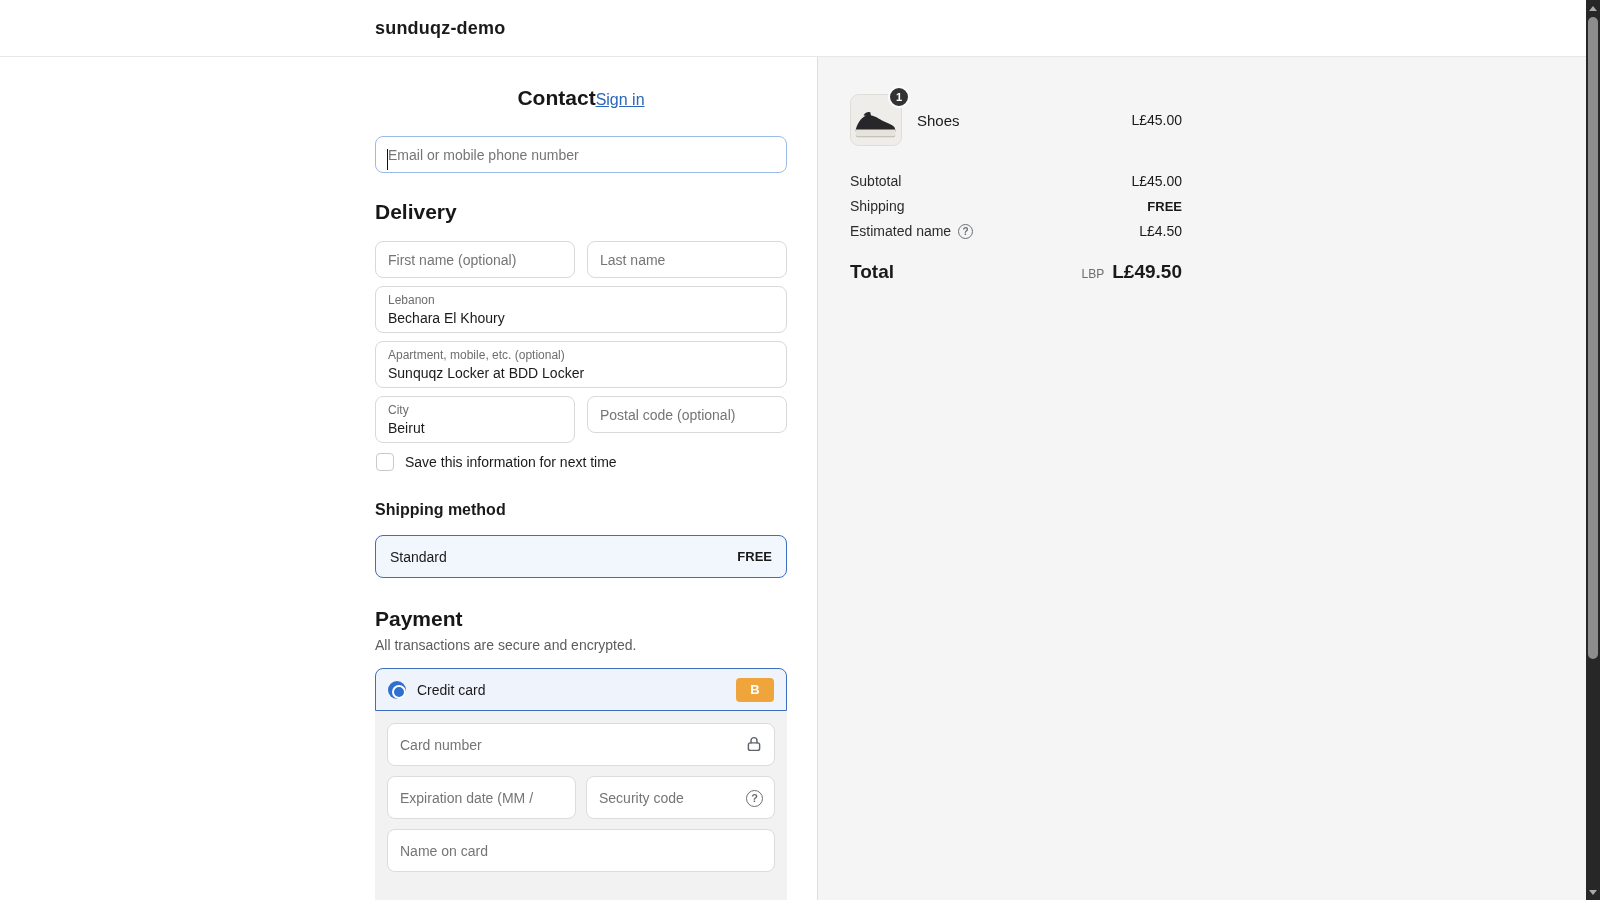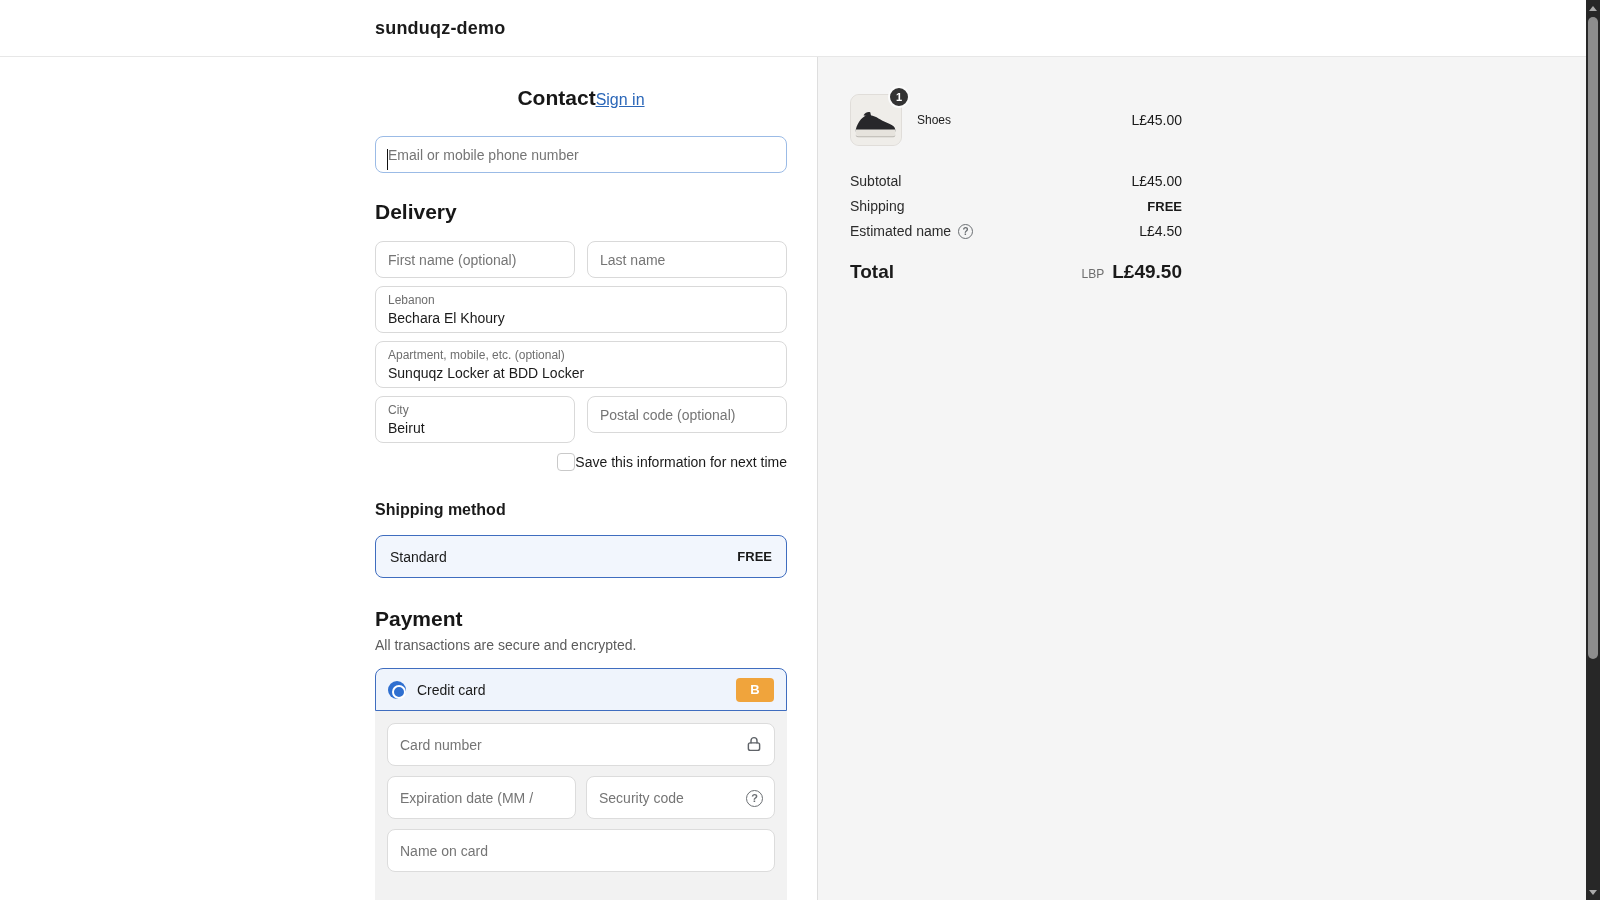--- a/index.html
+++ b/index.html
@@ -89,7 +89,7 @@
   .qty-badge { position:absolute; top:-9px; right:-9px; min-width:22px; height:22px; border-radius:11px;
                background:#333; border:2px solid #fbfbfb; color:#fff; font-size:11px; font-weight:bold;
                display:flex; align-items:center; justify-content:center; }
-  .item-name { margin-left:15px; font-size:12px; flex:1; }
+  .item-name { margin-left:15px; font-size:15px; flex:1; }
   .item-price { font-size:14px; }
 
   .totals { margin-top:27px; }

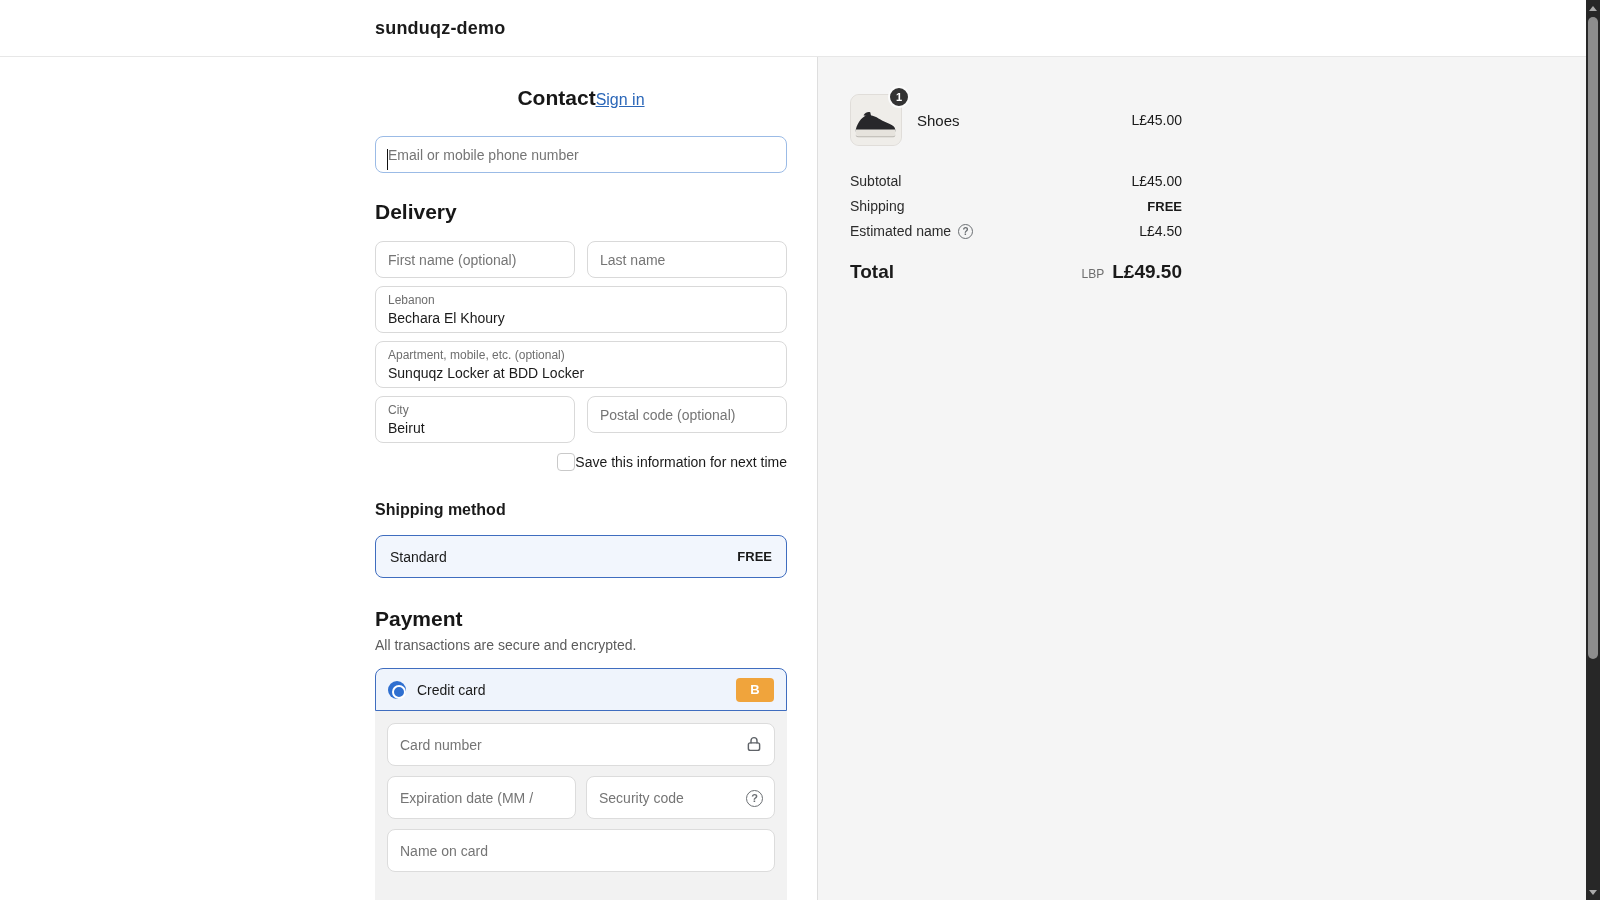--- a/index.html
+++ b/index.html
@@ -46,7 +46,7 @@
   .mb8 { margin-bottom:8px; }
 
   
-  .chk-row { display:flex; align-items:center; margin:10px 0 0 1px;justify-content:flex-end; }
+  .chk-row { display:flex; align-items:center; gap:11px; margin:10px 0 0 1px; }
   .chk-box { width:18px; height:18px; border:1px solid #c9c9c9; border-radius:4px; background:#fff; flex:none; cursor:pointer; }
   .chk-label { font-size:14px; color:#1a1a1a; }
 

